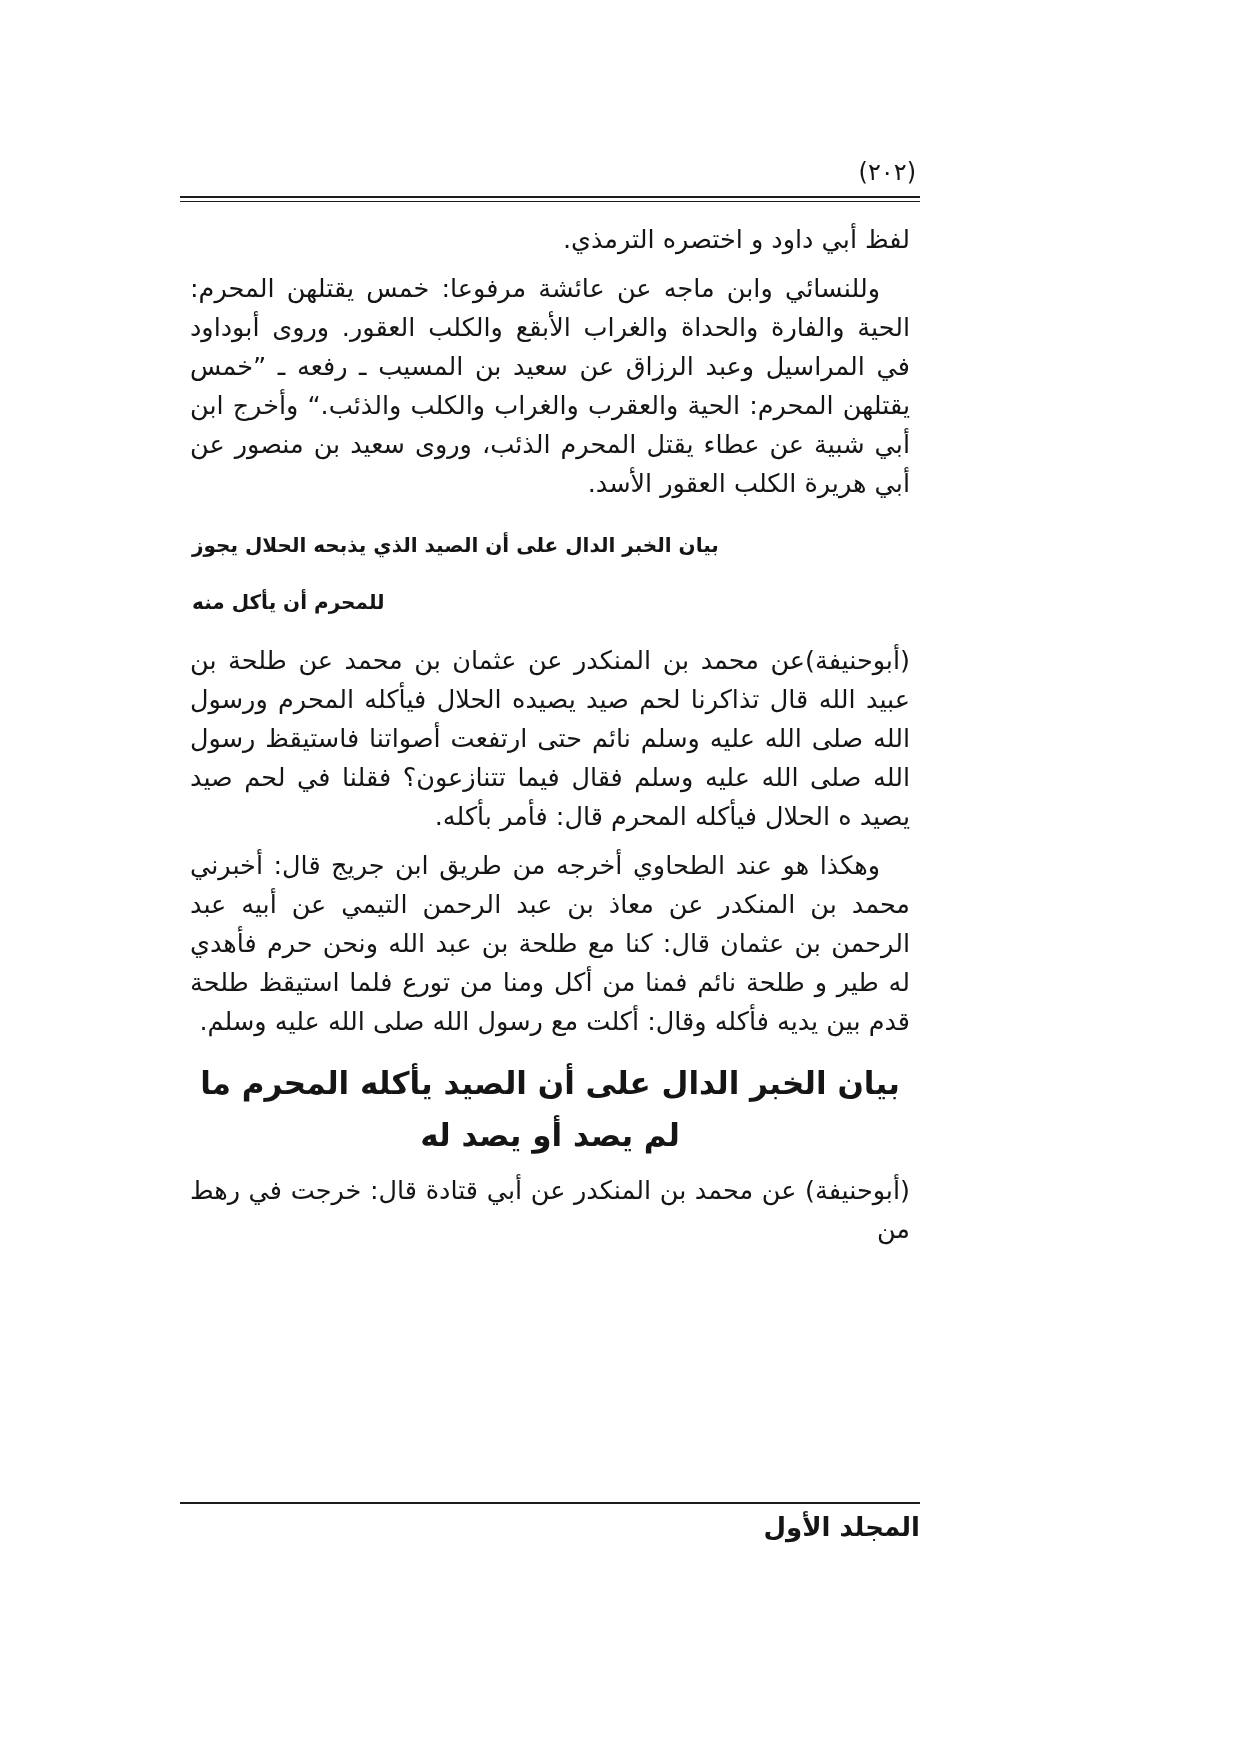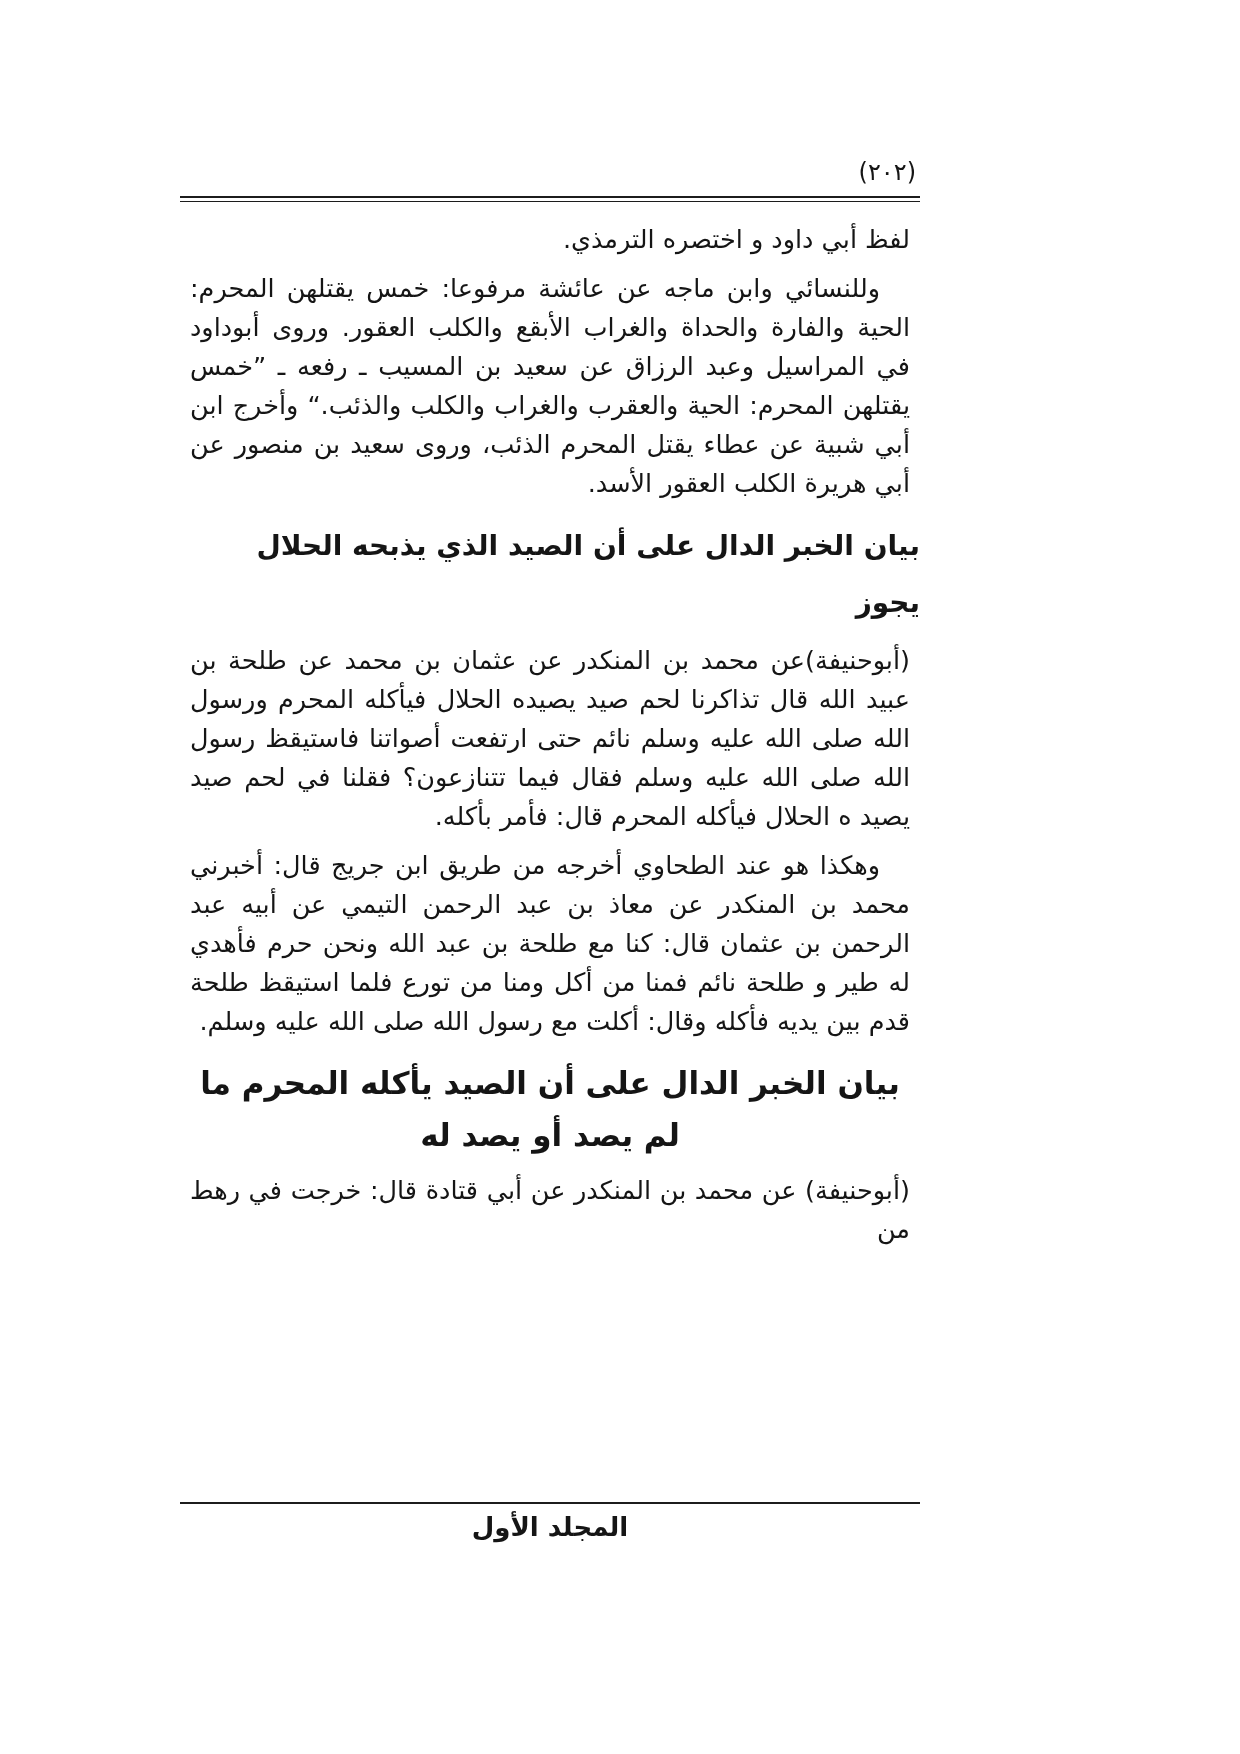--- a/index.html
+++ b/index.html
@@ -28,7 +28,7 @@
   p.para{margin:10px;padding:0;}
   p.para.indent{text-indent:30px;}
   .heading-1{
-    text-align:right;font-weight:bold;font-size:28px;line-height:57px;
+    text-align:left;font-weight:bold;font-size:20px;line-height:57px;
     margin:14px 0 6px 12px;
   }
   .heading-2{

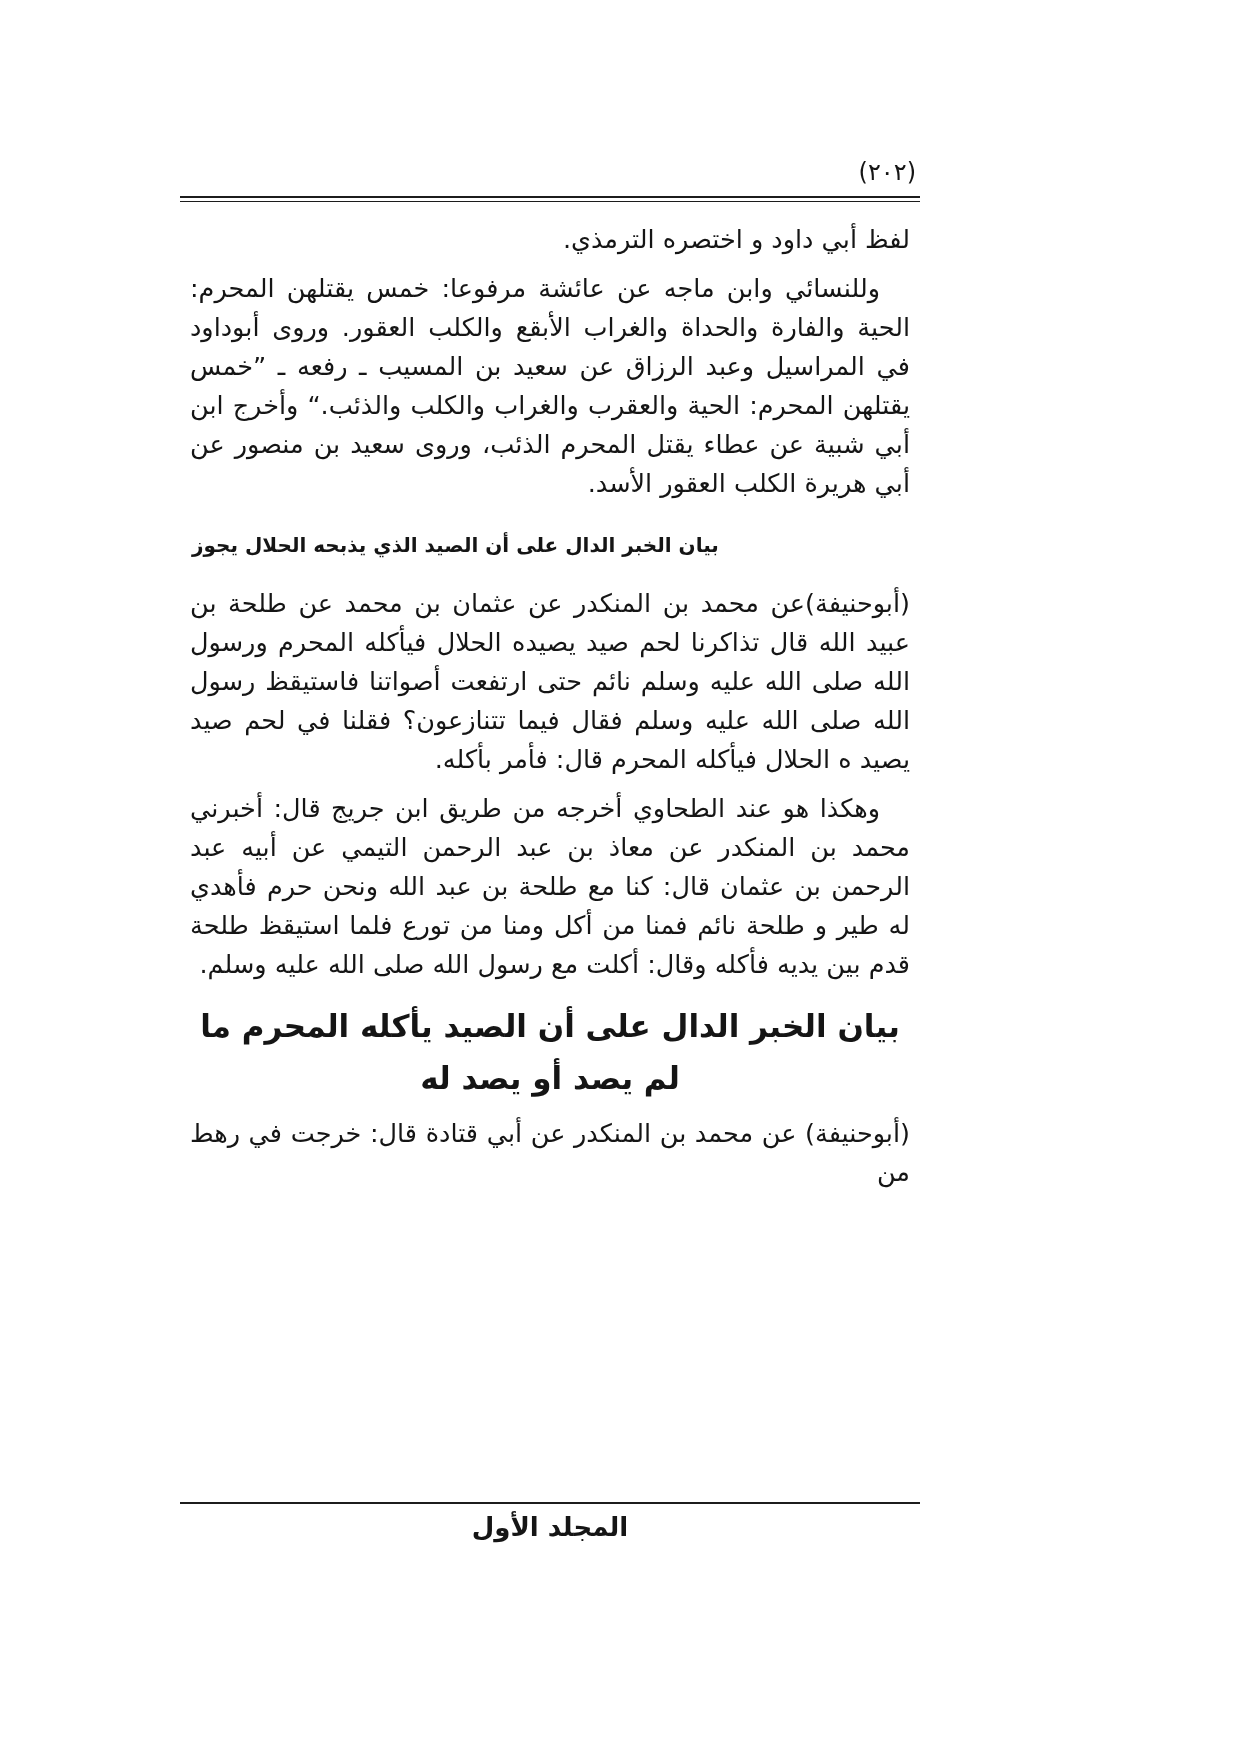--- a/index.html
+++ b/index.html
@@ -65,6 +65,7 @@
 
       <div class="heading-1">
         <div>بيان الخبر الدال على أن الصيد الذي يذبحه الحلال يجوز</div>
+        <div>للمحرم أن يأكل منه</div>
       </div>
 
       <p class="para">(أبوحنيفة)عن محمد بن المنكدر عن عثمان بن محمد عن طلحة بن عبيد الله قال تذاكرنا لحم صيد يصيده الحلال فيأكله المحرم ورسول الله صلى الله عليه وسلم نائم حتى ارتفعت أصواتنا فاستيقظ رسول الله صلى الله عليه وسلم فقال فيما تتنازعون؟ فقلنا في لحم صيد يصيد ه الحلال فيأكله المحرم قال: فأمر بأكله.</p>

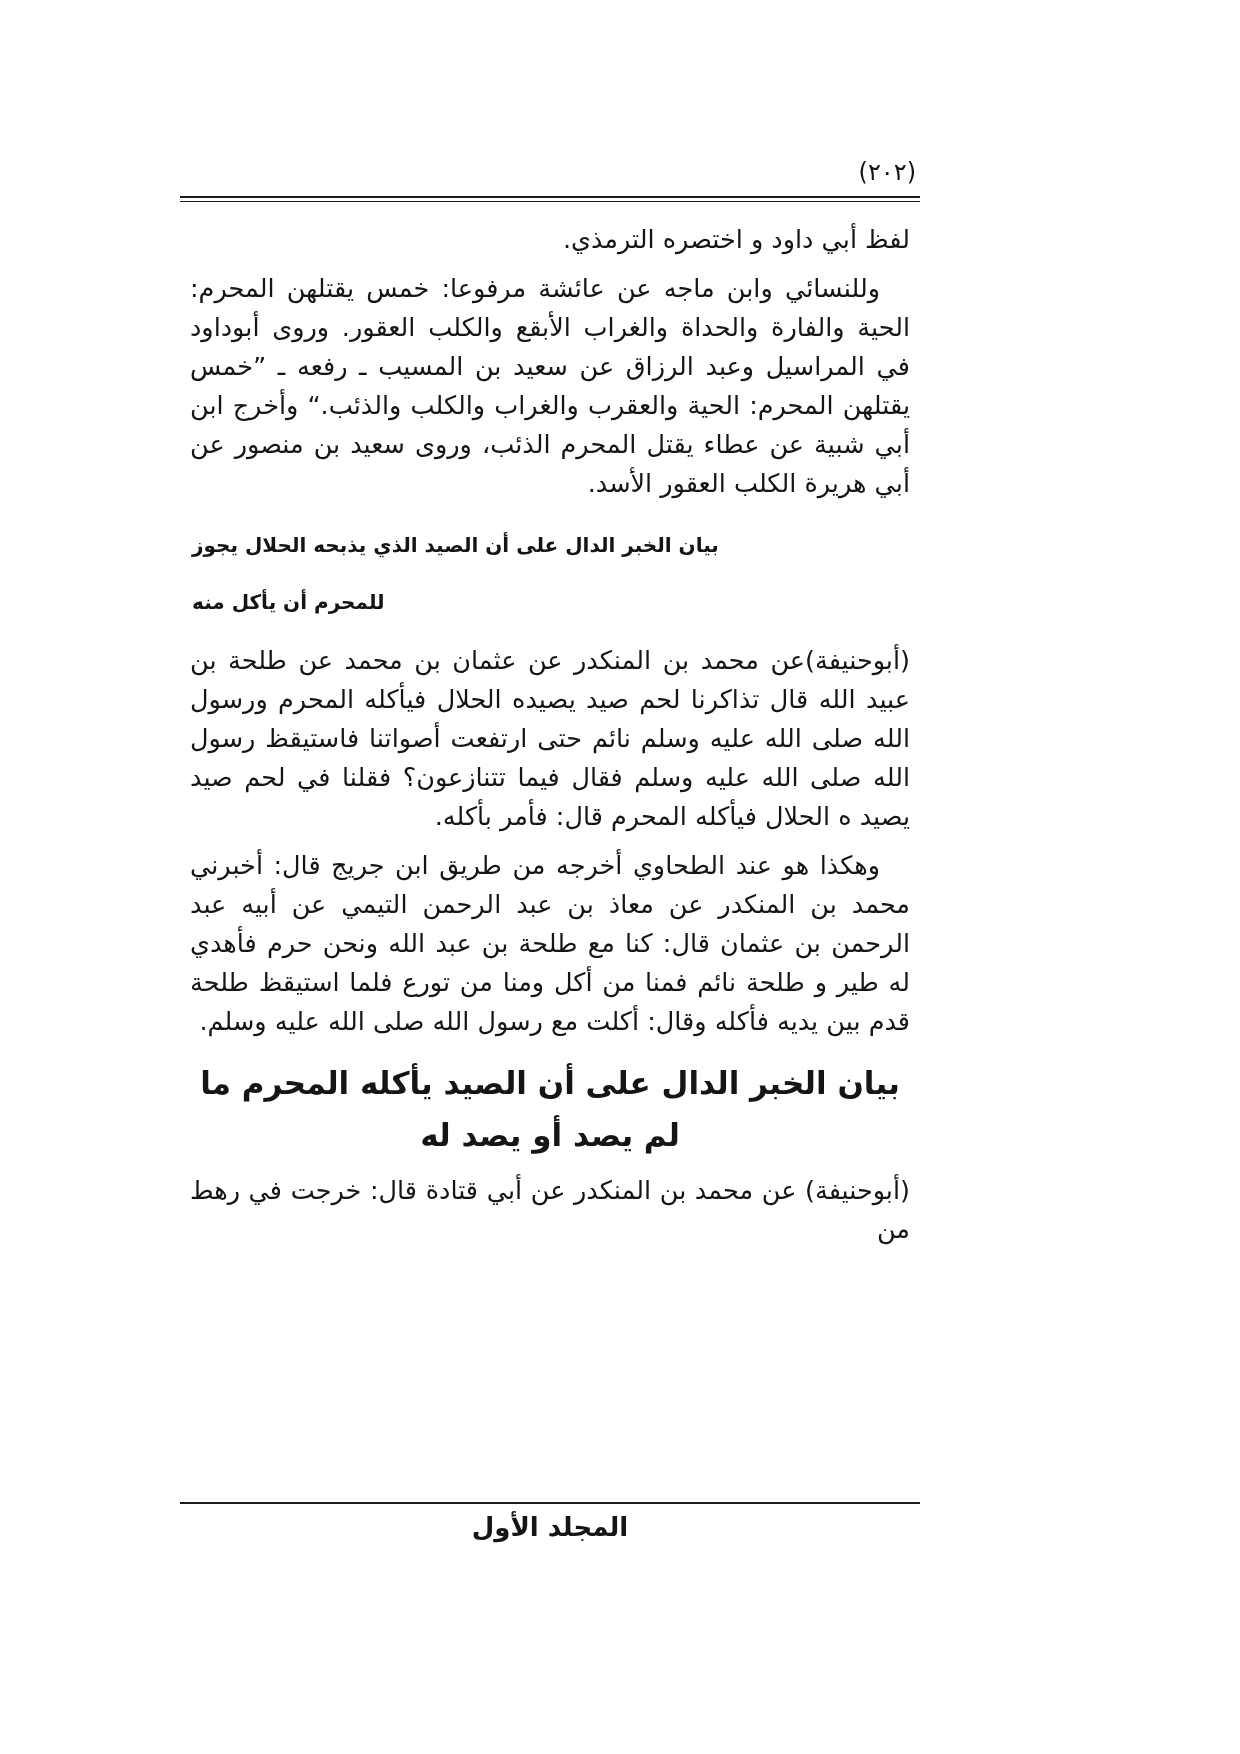--- a/index.html
+++ b/index.html
@@ -40,7 +40,7 @@
   }
   .footer-rule{border-top:2px solid #1c1c1c;height:0;}
   .volume{
-    text-align:center;font-weight:bold;font-size:26px;margin-top:8px;
+    text-align:right;font-weight:bold;font-size:26px;margin-top:8px;
   }
 </style>
 </head>

